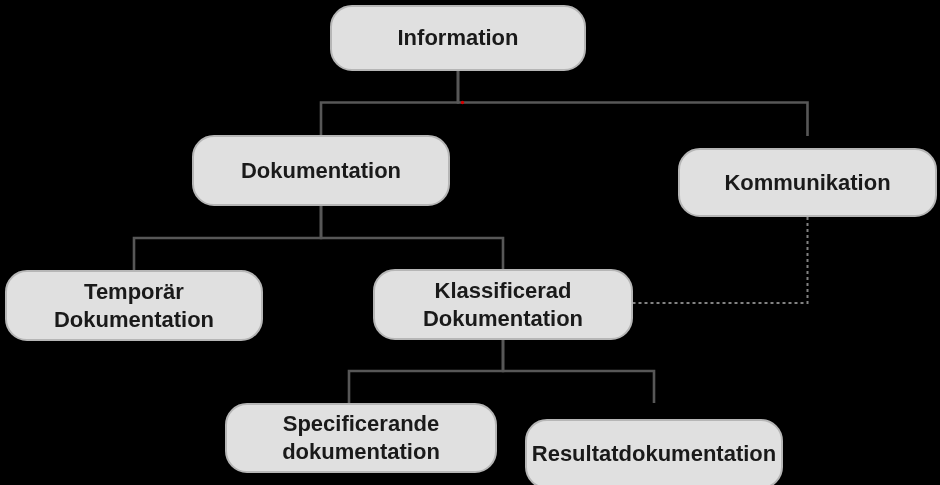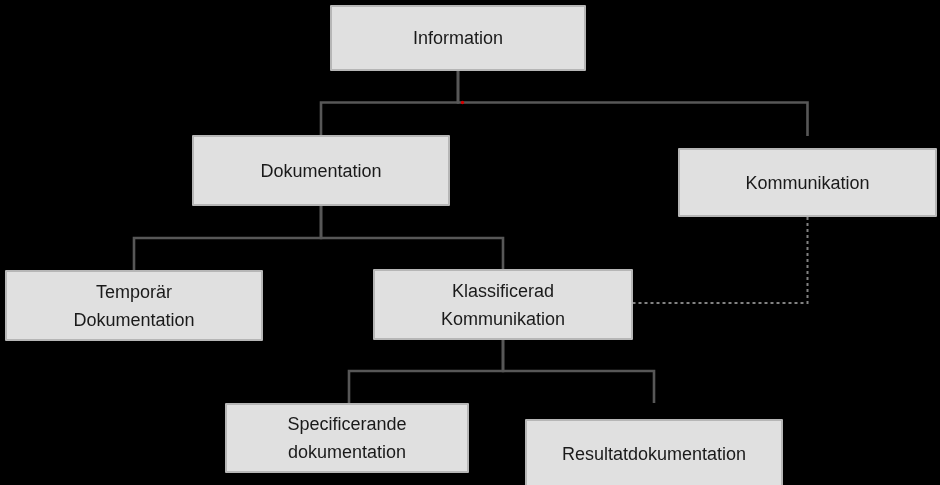--- a/index.html
+++ b/index.html
@@ -26,15 +26,16 @@
     box-sizing: border-box;
     background: #e0e0e0;
     border: 2px solid #b6b6b6;
-    border-radius: 1px;
+    border-radius: 22px;
     display: flex;
     align-items: center;
     justify-content: center;
     text-align: center;
     color: #1a1a1a;
-    font-size: 18px;
+    font-size: 22px;
     line-height: 28px;
     white-space: pre-line;
+    font-weight: bold;
   }
   
   #node-information            { left: 330px; top: 5px;   width: 256px; height: 66px; }

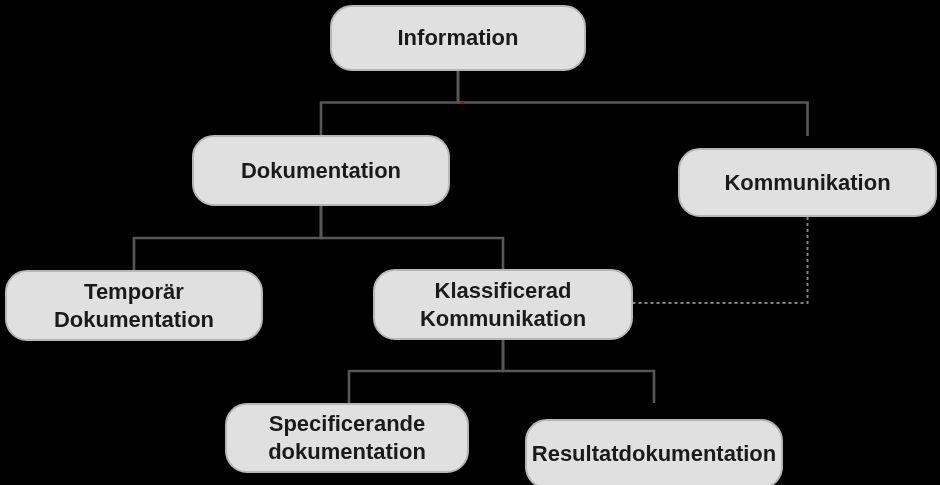--- a/index.html
+++ b/index.html
@@ -83,7 +83,7 @@
 
   <div class="node" id="node-klassificerad">
     <span>Klassificerad
-Kommunikation</span>
+Dokumentation</span>
   </div>
 
   <div class="node" id="node-specificerande">

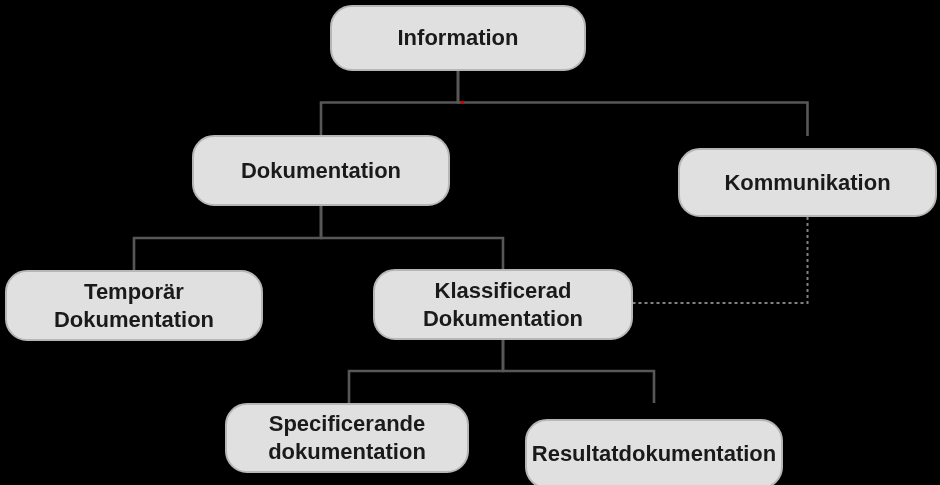--- a/index.html
+++ b/index.html
@@ -43,7 +43,7 @@
   #node-kommunikation          { left: 678px; top: 148px; width: 259px; height: 69px; }
   #node-temporar               { left: 5px;   top: 270px; width: 258px; height: 71px; }
   #node-klassificerad          { left: 373px; top: 269px; width: 260px; height: 71px; }
-  #node-specificerande         { left: 225px; top: 403px; width: 244px; height: 70px; justify-content: center; }
+  #node-specificerande         { left: 225px; top: 403px; width: 272px; height: 70px; justify-content: center; }
   #node-resultat               { left: 525px; top: 403px; width: 258px; height: 70px; margin-top: 16px; }
 </style>
 </head>

